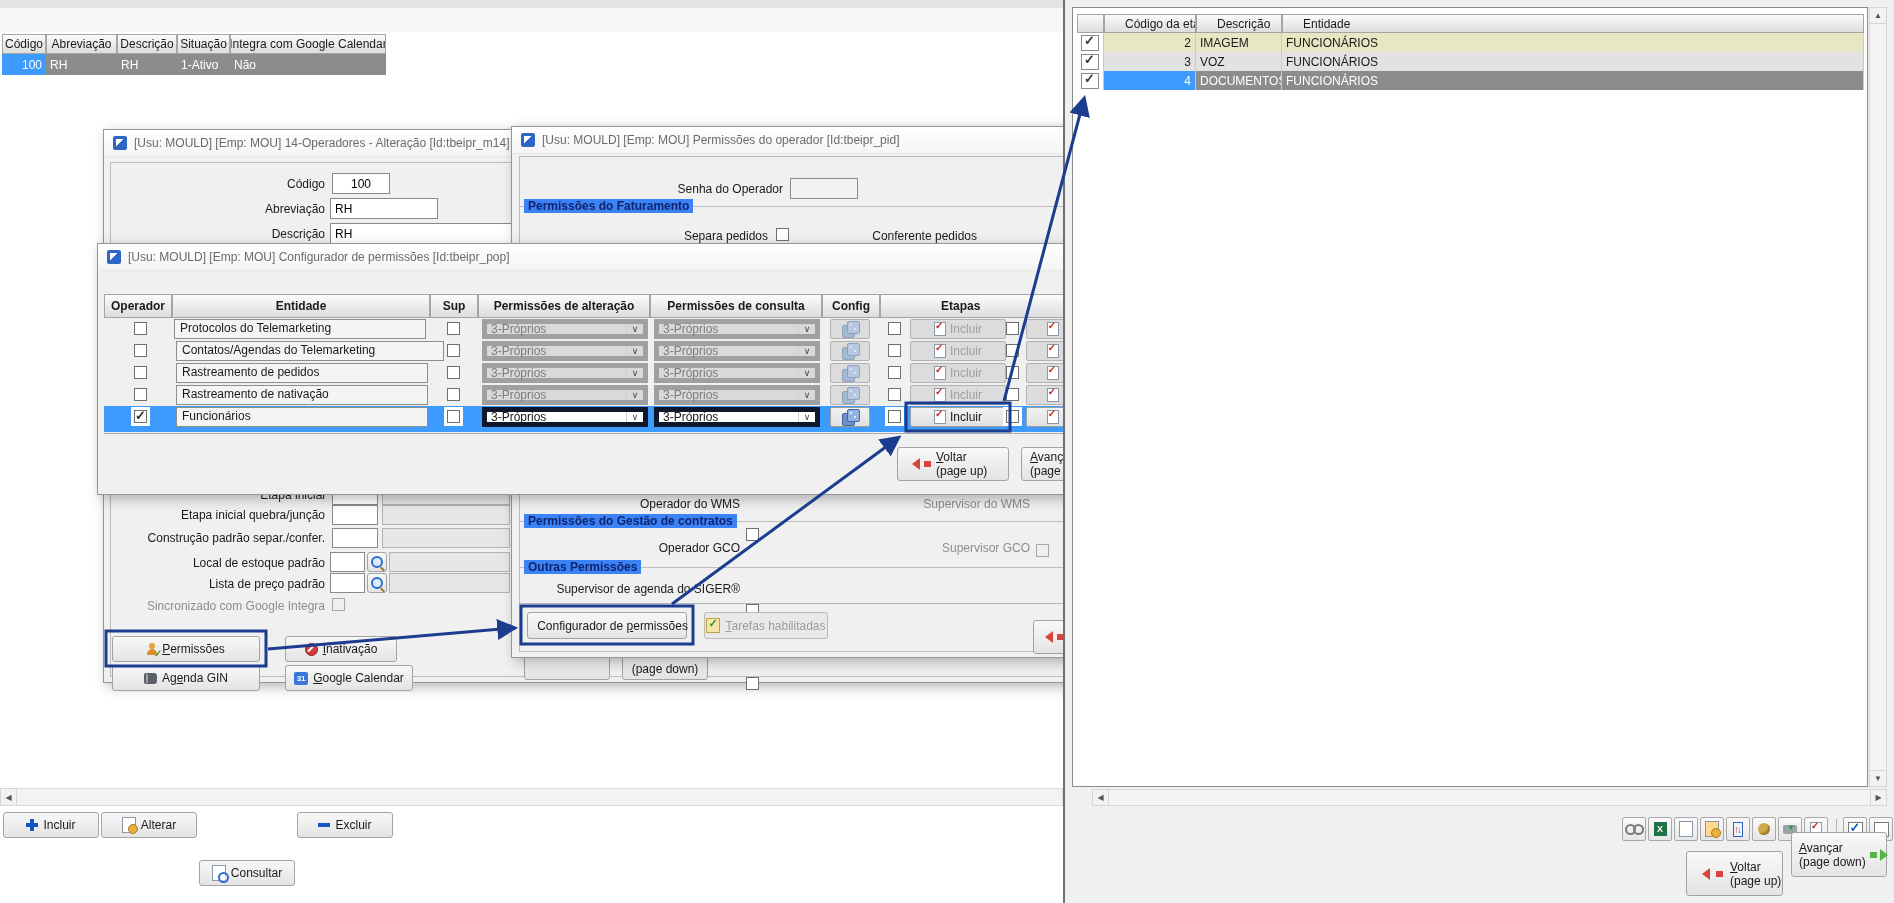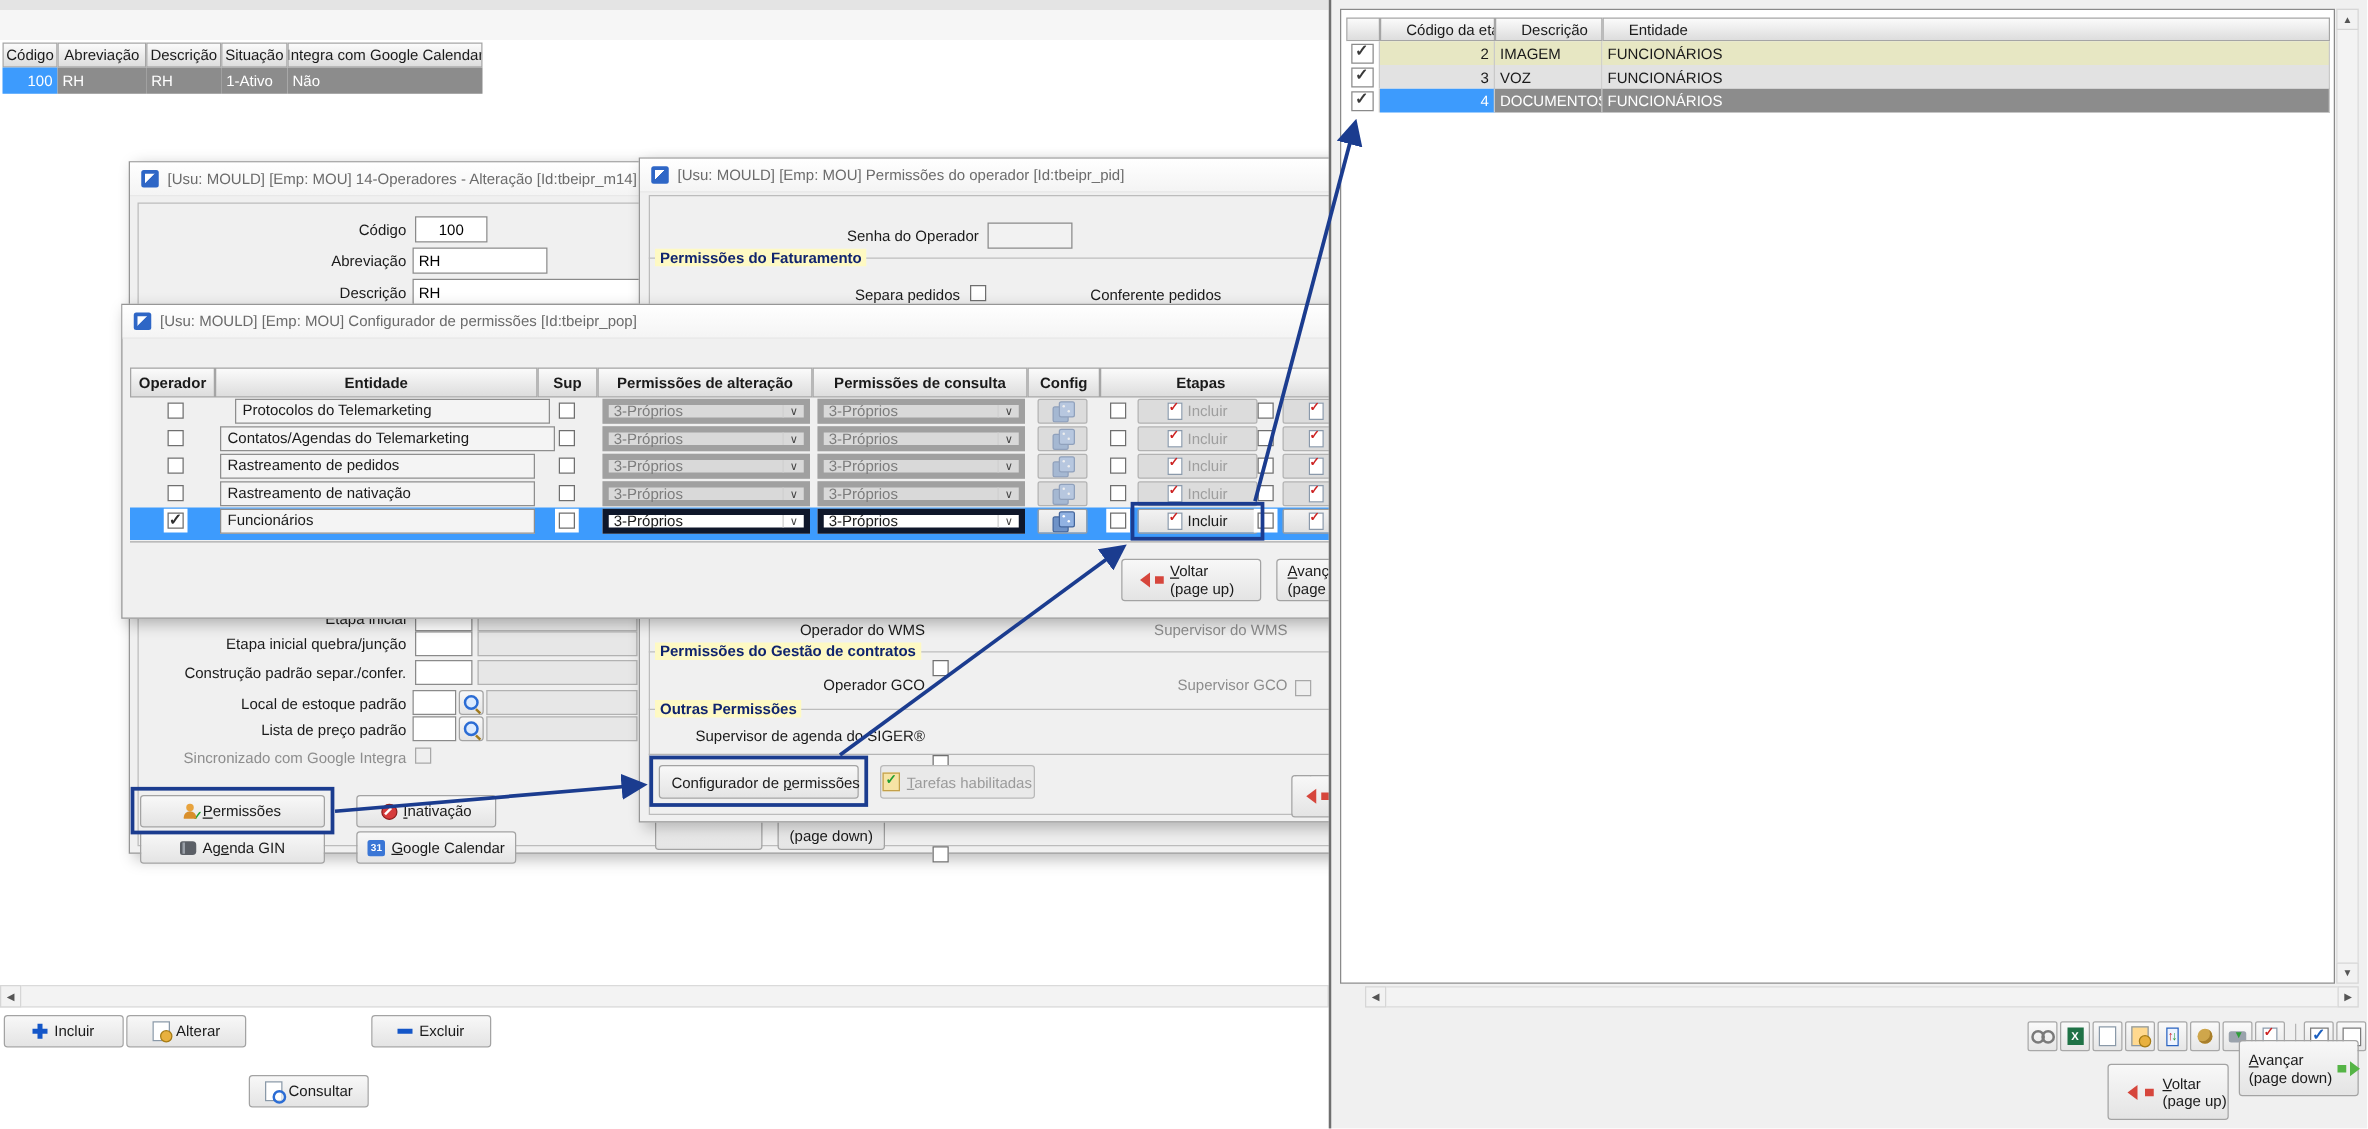--- a/index.html
+++ b/index.html
@@ -20,7 +20,7 @@
   .cb{display:inline-block;width:13px;height:13px;background:#fff;border:1px solid #6f6f6f;position:relative;box-sizing:border-box;flex:0 0 auto;}
   .cb.on::after{content:"✓";position:absolute;left:0px;top:-3px;font-size:13px;font-weight:bold;color:#2e2e2e;}
   .cb.gray{background:#efefef;border-color:#a8a8a8;}
-  .grouphdr{position:absolute;font-weight:bold;color:#10246e;background:#fef9c3;padding:0 4px;white-space:nowrap;}
+  .grouphdr{position:absolute;font-weight:bold;color:#10246e;background:#3b82f6;padding:0 4px;white-space:nowrap;}
   .gline{position:absolute;height:1px;background:#bdbdbd;}
   .hcell{position:absolute;box-sizing:border-box;border:1px solid #a5a5a5;background:linear-gradient(#fbfbfb,#dddddd);display:flex;align-items:center;justify-content:center;white-space:nowrap;overflow:hidden;}
   .hcell.bold{font-weight:bold;}

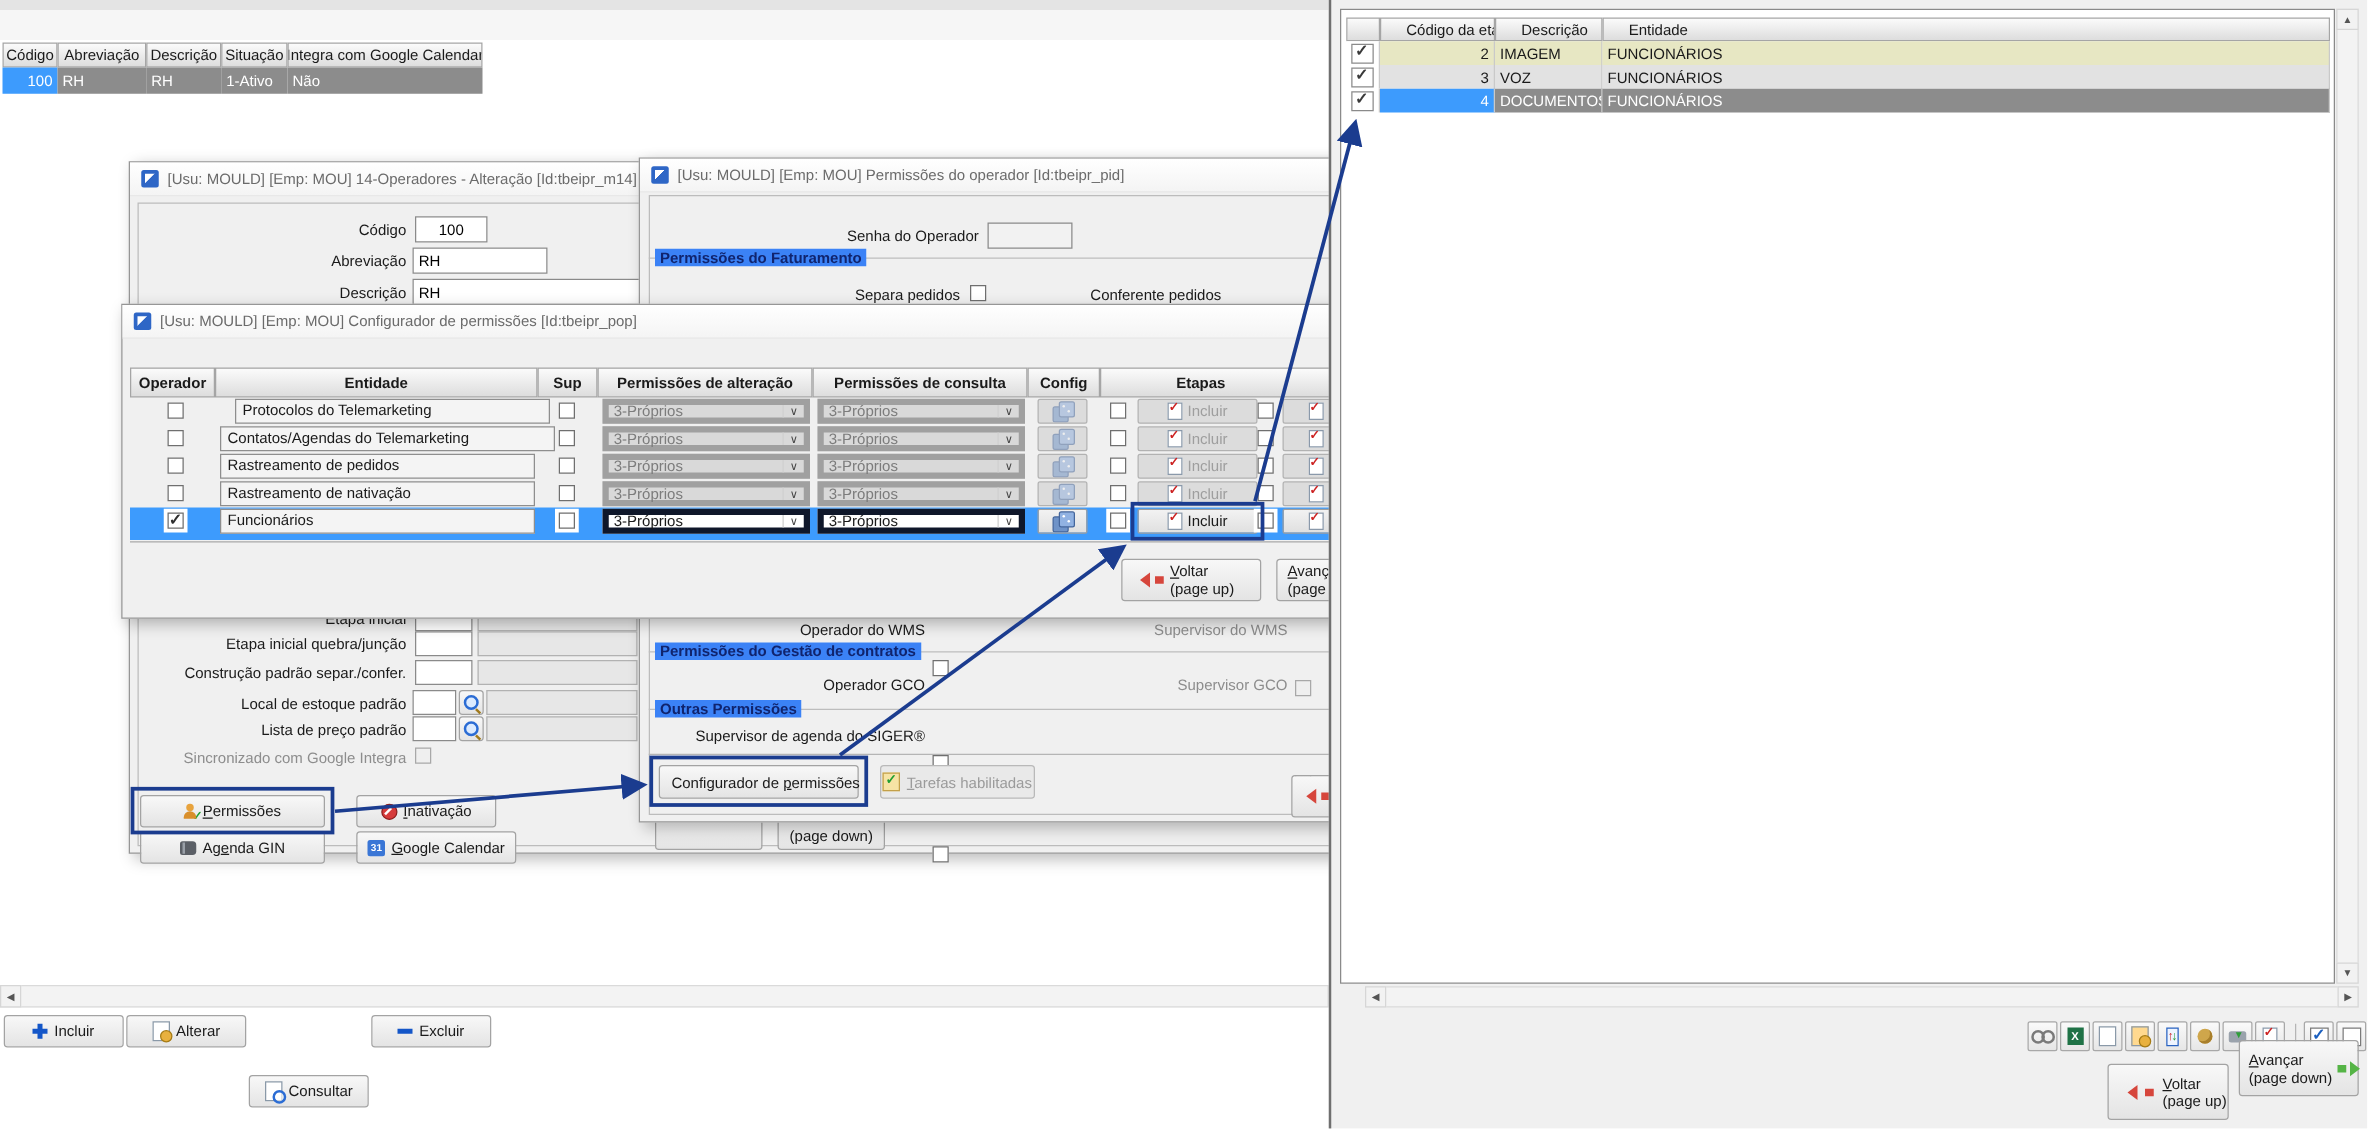--- a/index.html
+++ b/index.html
@@ -283,7 +283,7 @@
       <span class="cbw" style="left:27px">
             <span class="cb"></span>
           </span>
-      <div class="entity" style="left:84px;top:1px;width:252px;height:20px">Protocolos do Telemarketing</div>
+      <div class="entity" style="left:70px;top:1px;width:252px;height:20px">Protocolos do Telemarketing</div>
       <span class="cbw" style="left:340px">
             <span class="cb"></span>
           </span>

